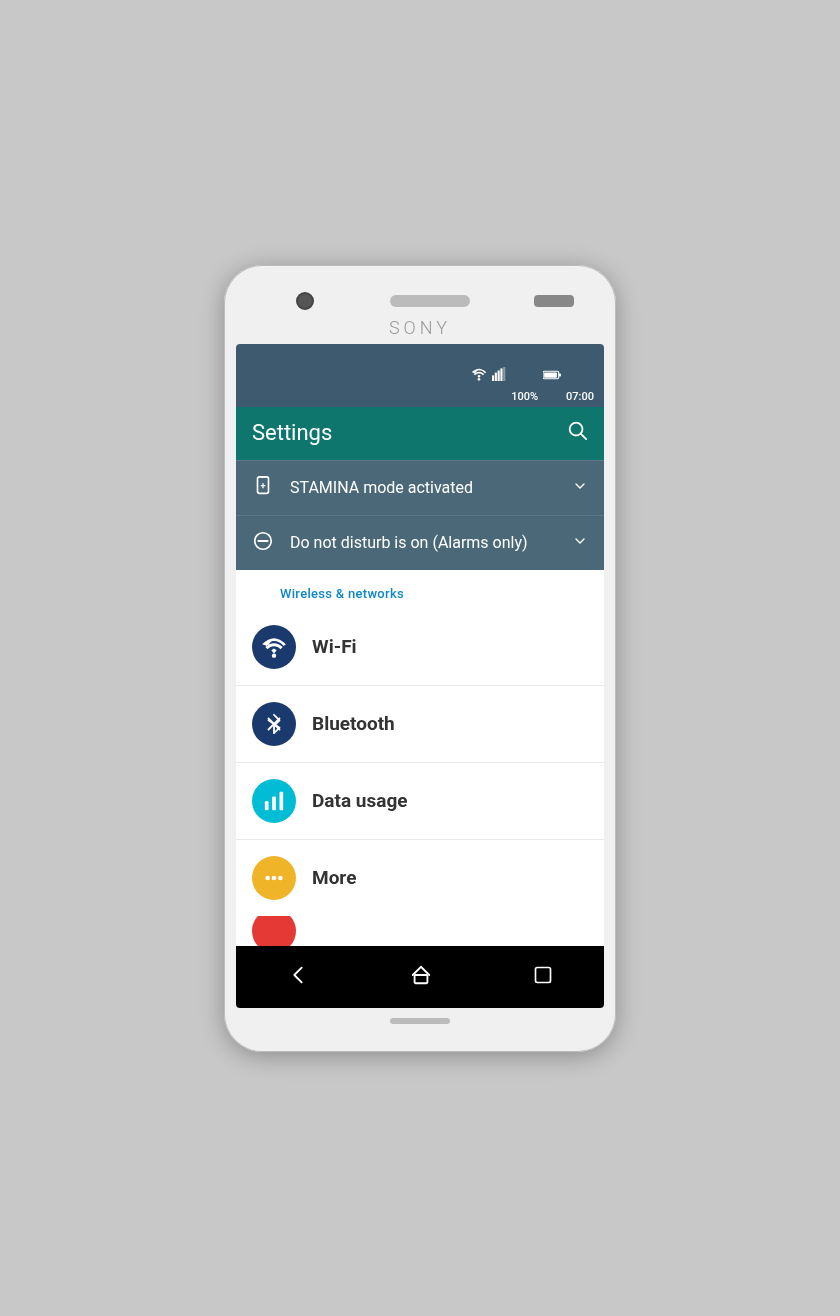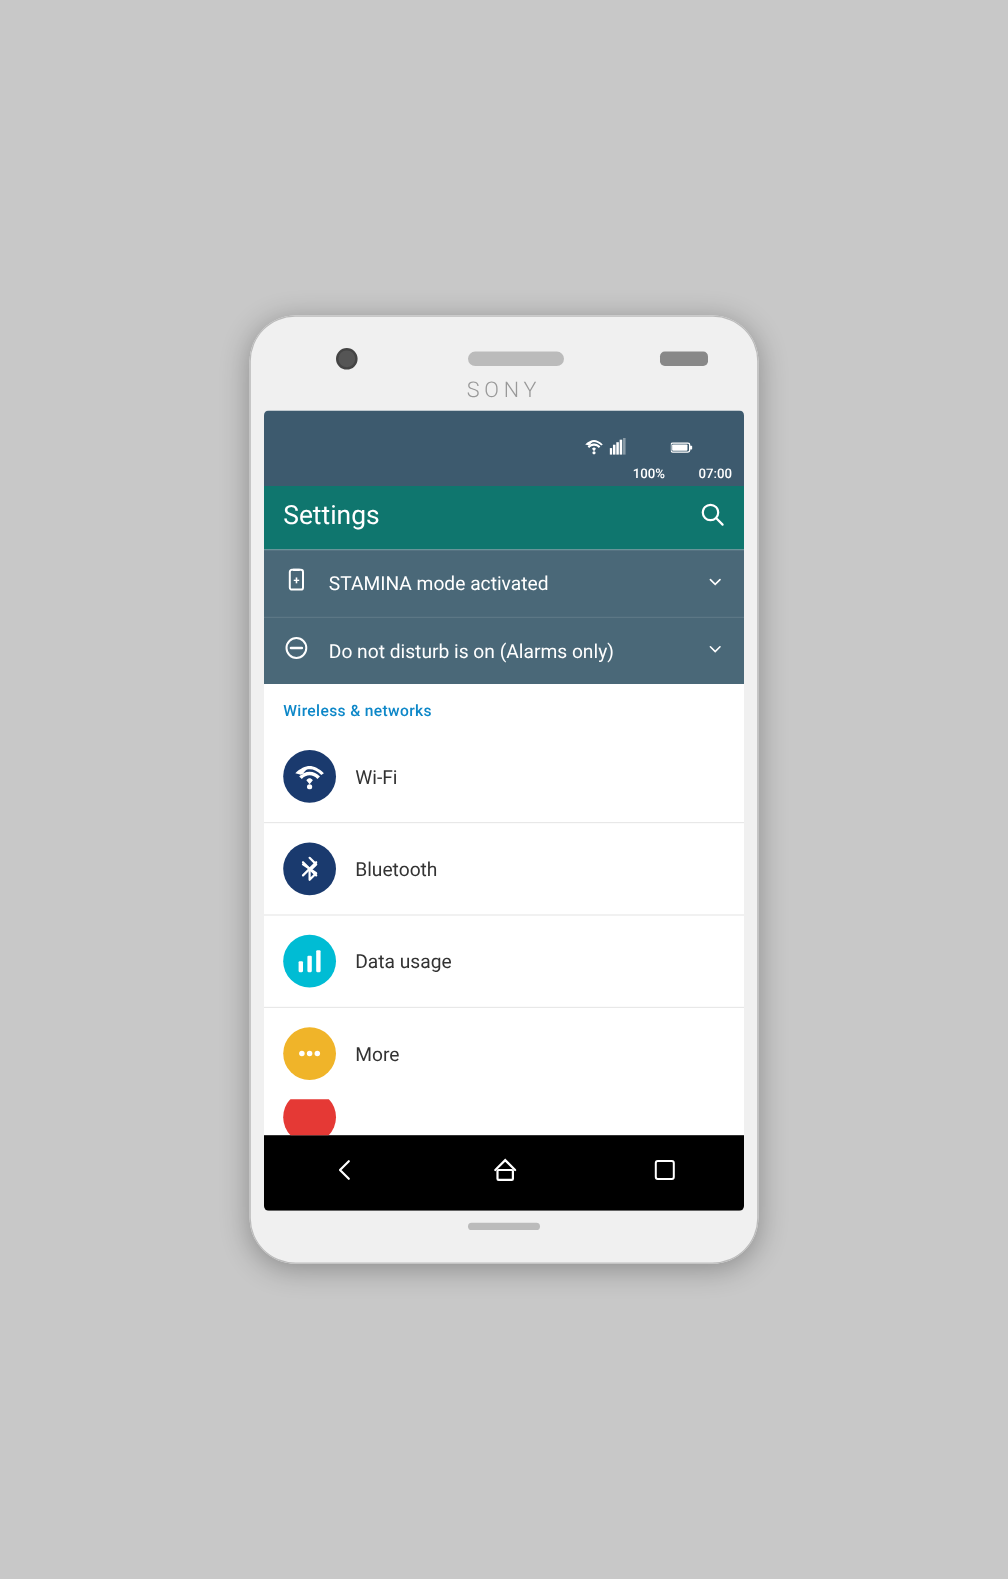--- a/index.html
+++ b/index.html
@@ -14,7 +14,7 @@
     }
 
     .phone-outer {
-      width: 424px;
+      width: 392px;
       background: #f0f0f0;
       border-radius: 38px;
       padding: 30px 12px 28px;

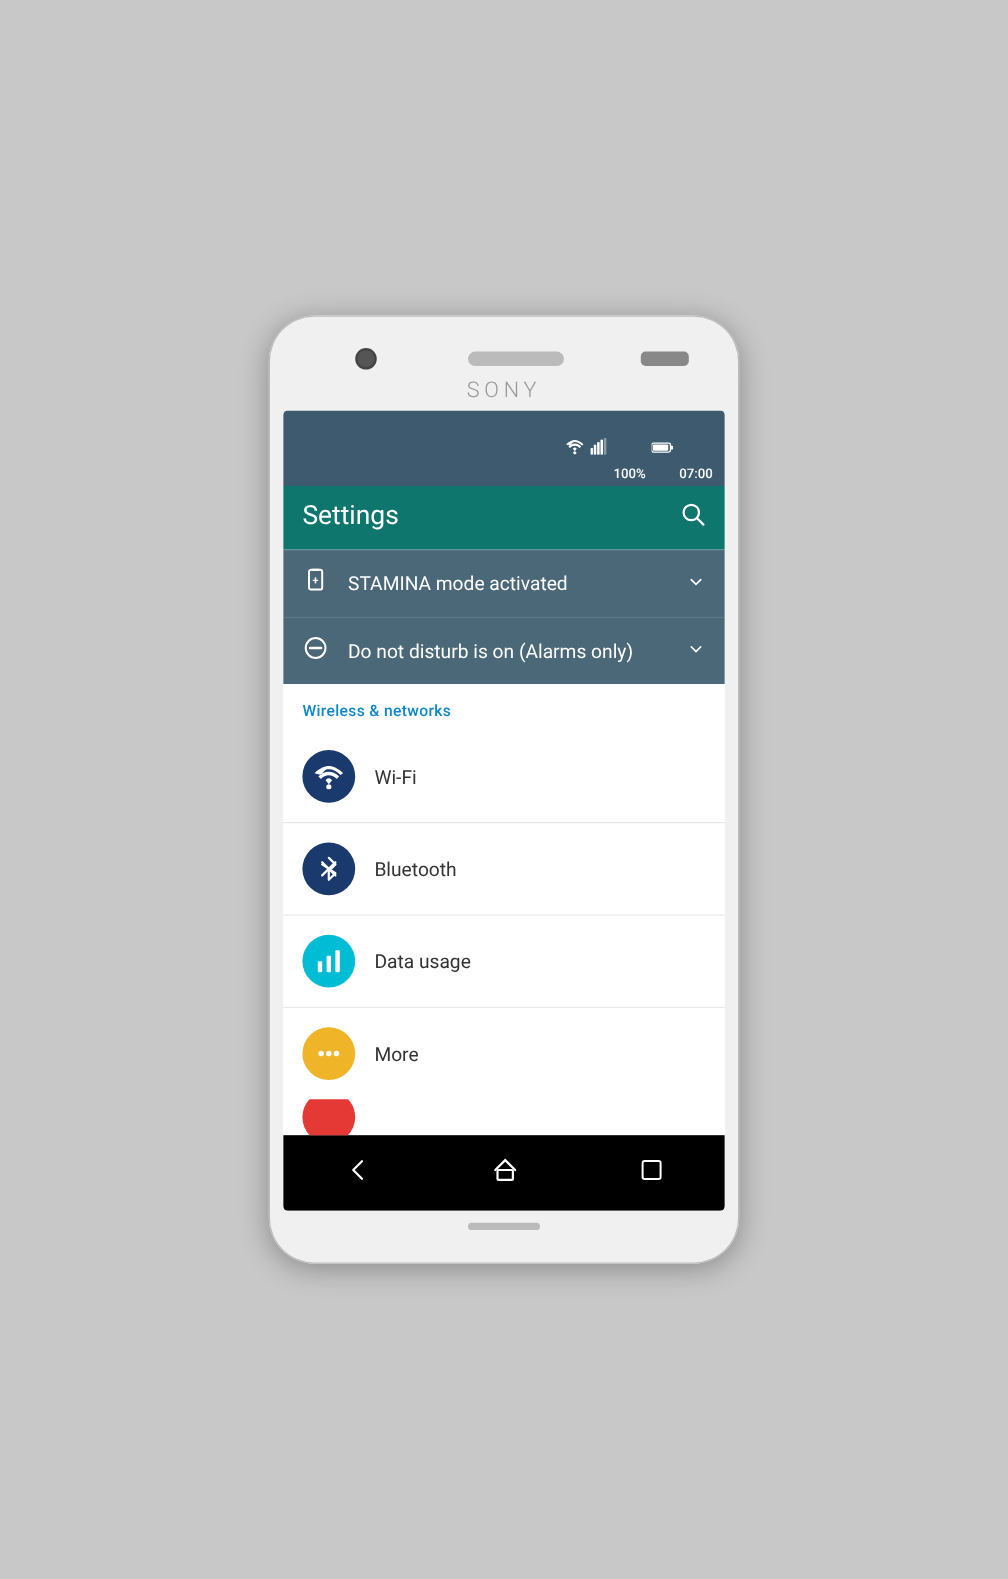--- a/index.html
+++ b/index.html
@@ -165,6 +165,7 @@
       font-size: 13px;
       font-weight: 500;
       letter-spacing: 0.3px;
+      margin-left: 28px;
     }
 
     

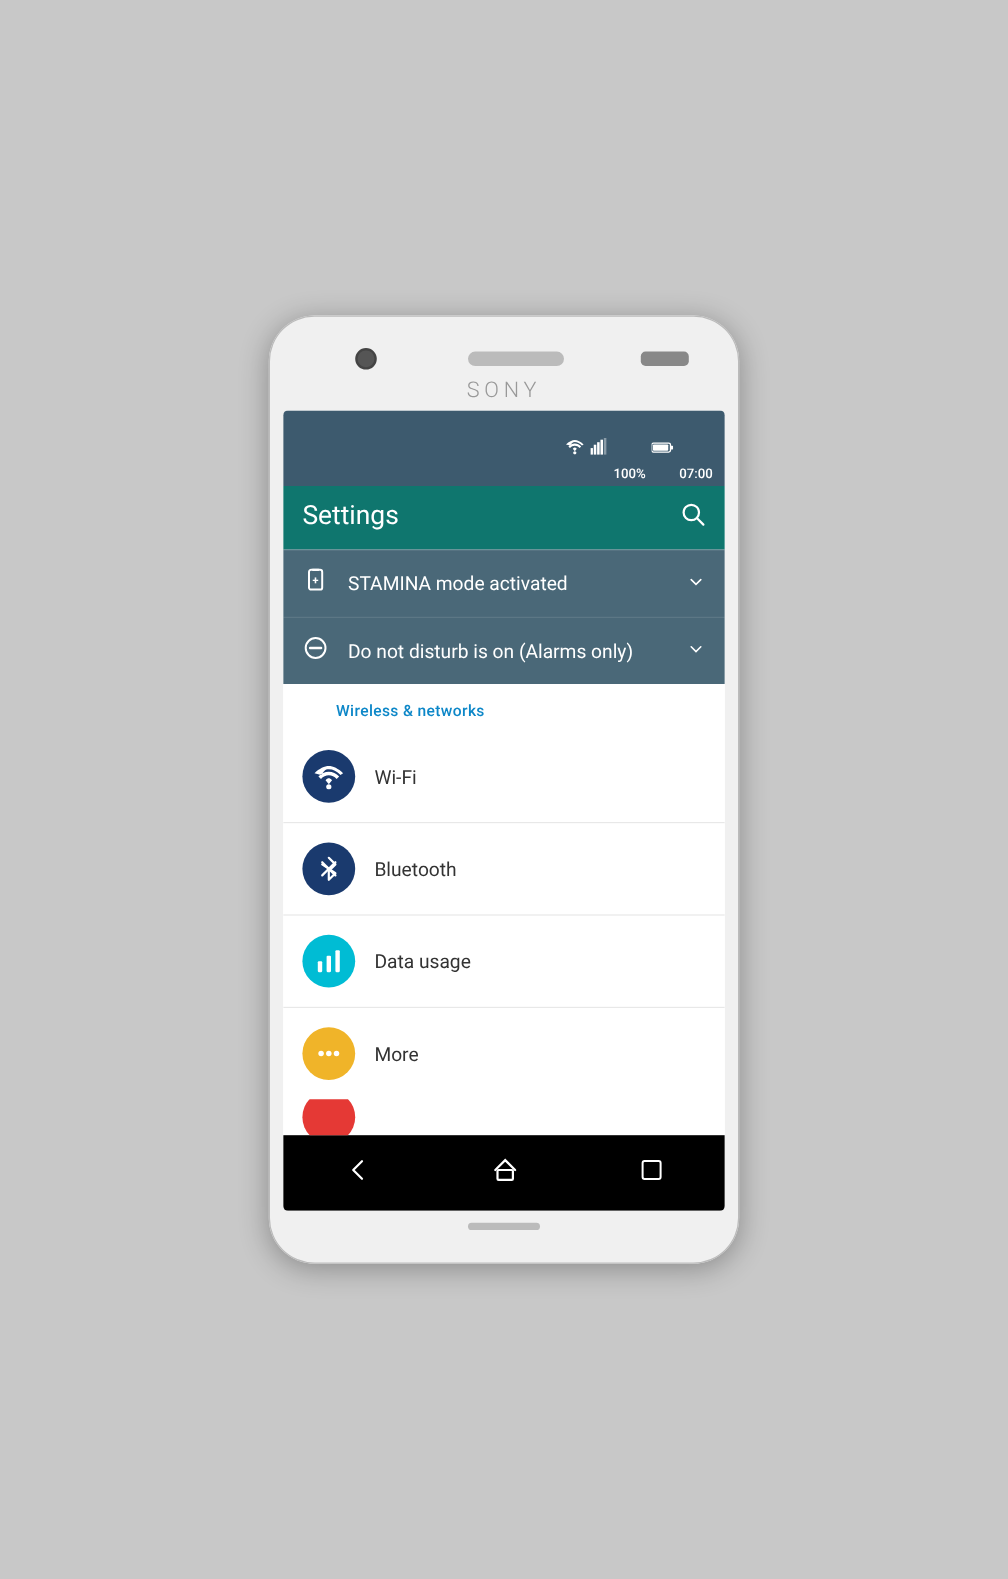--- a/index.html
+++ b/index.html
@@ -206,9 +206,9 @@
     .icon-more { background: #f0b429; }
 
     .item-label {
-      font-size: 16px;
+      font-size: 19px;
       color: #333;
-      font-weight: 400;
+      font-weight: 700;
     }
 
     

